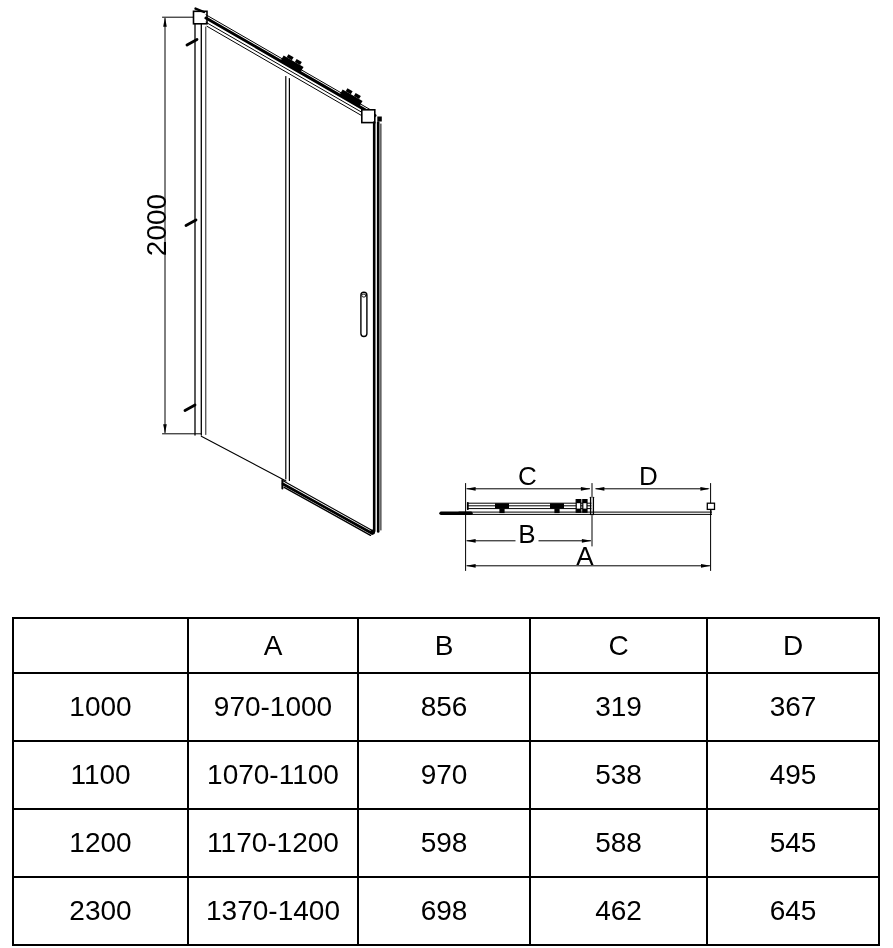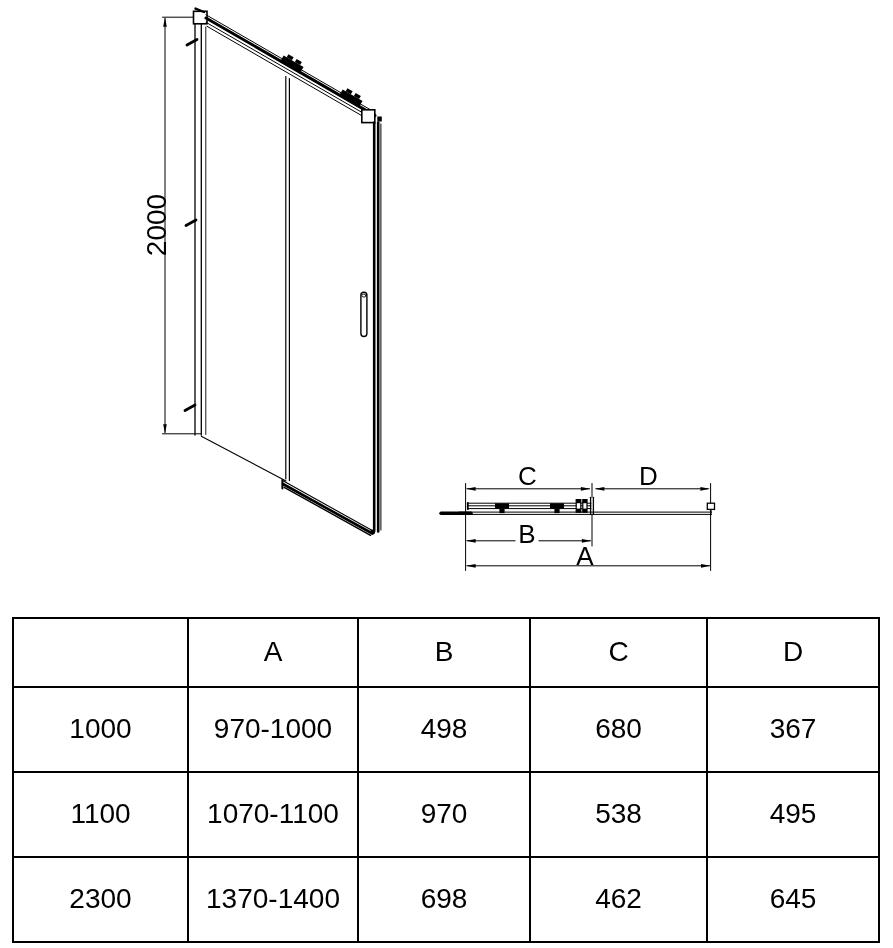--- a/index.html
+++ b/index.html
@@ -198,7 +198,7 @@
       <tr class="datarow">
         <td>1000</td>
         <td>970-1000</td>
-        <td>498</td>
+        <td>856</td>
         <td>680</td>
         <td>367</td>
       </tr>

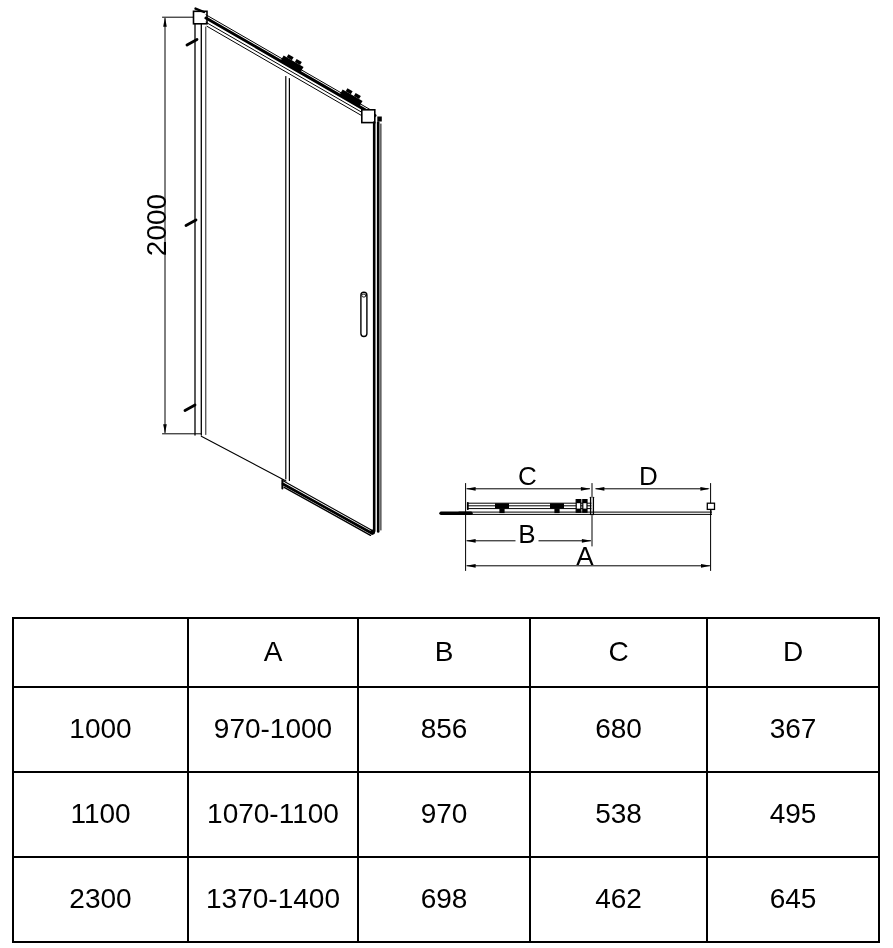--- a/index.html
+++ b/index.html
@@ -199,7 +199,7 @@
         <td>1000</td>
         <td>970-1000</td>
         <td>856</td>
-        <td>680</td>
+        <td>319</td>
         <td>367</td>
       </tr>
       <tr class="datarow">

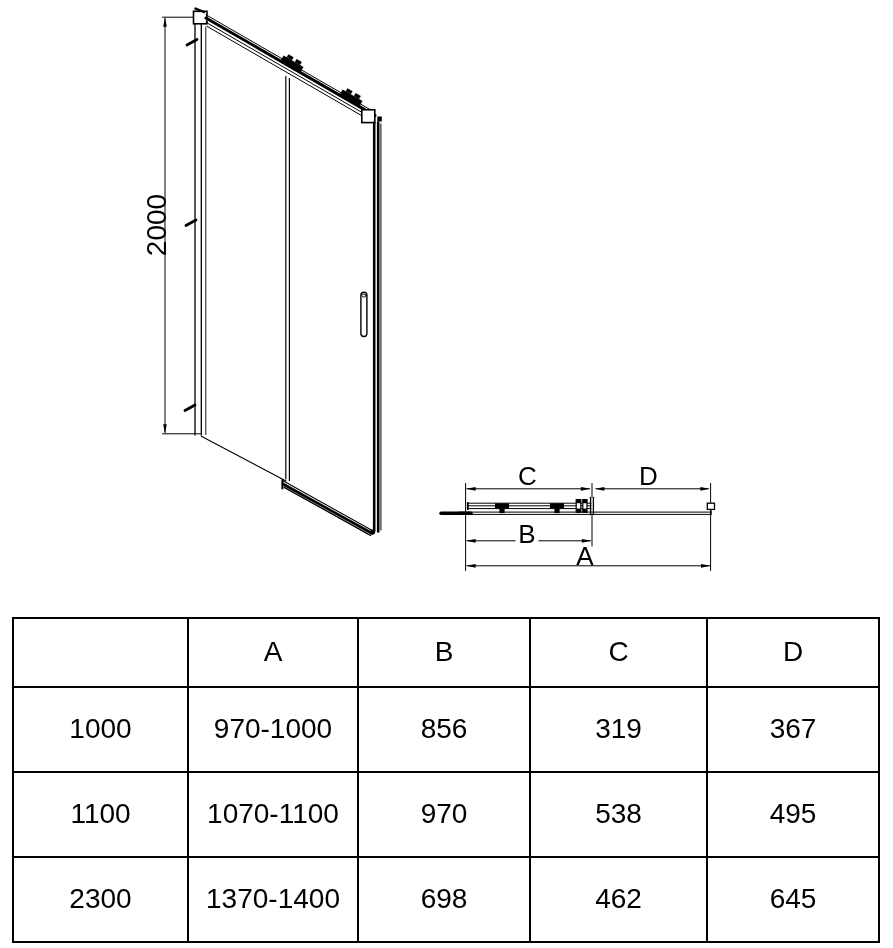--- a/index.html
+++ b/index.html
@@ -210,6 +210,13 @@
         <td>495</td>
       </tr>
       <tr class="datarow">
+        <td>1200</td>
+        <td>1170-1200</td>
+        <td>598</td>
+        <td>588</td>
+        <td>545</td>
+      </tr>
+      <tr class="datarow">
         <td>2300</td>
         <td>1370-1400</td>
         <td>698</td>

